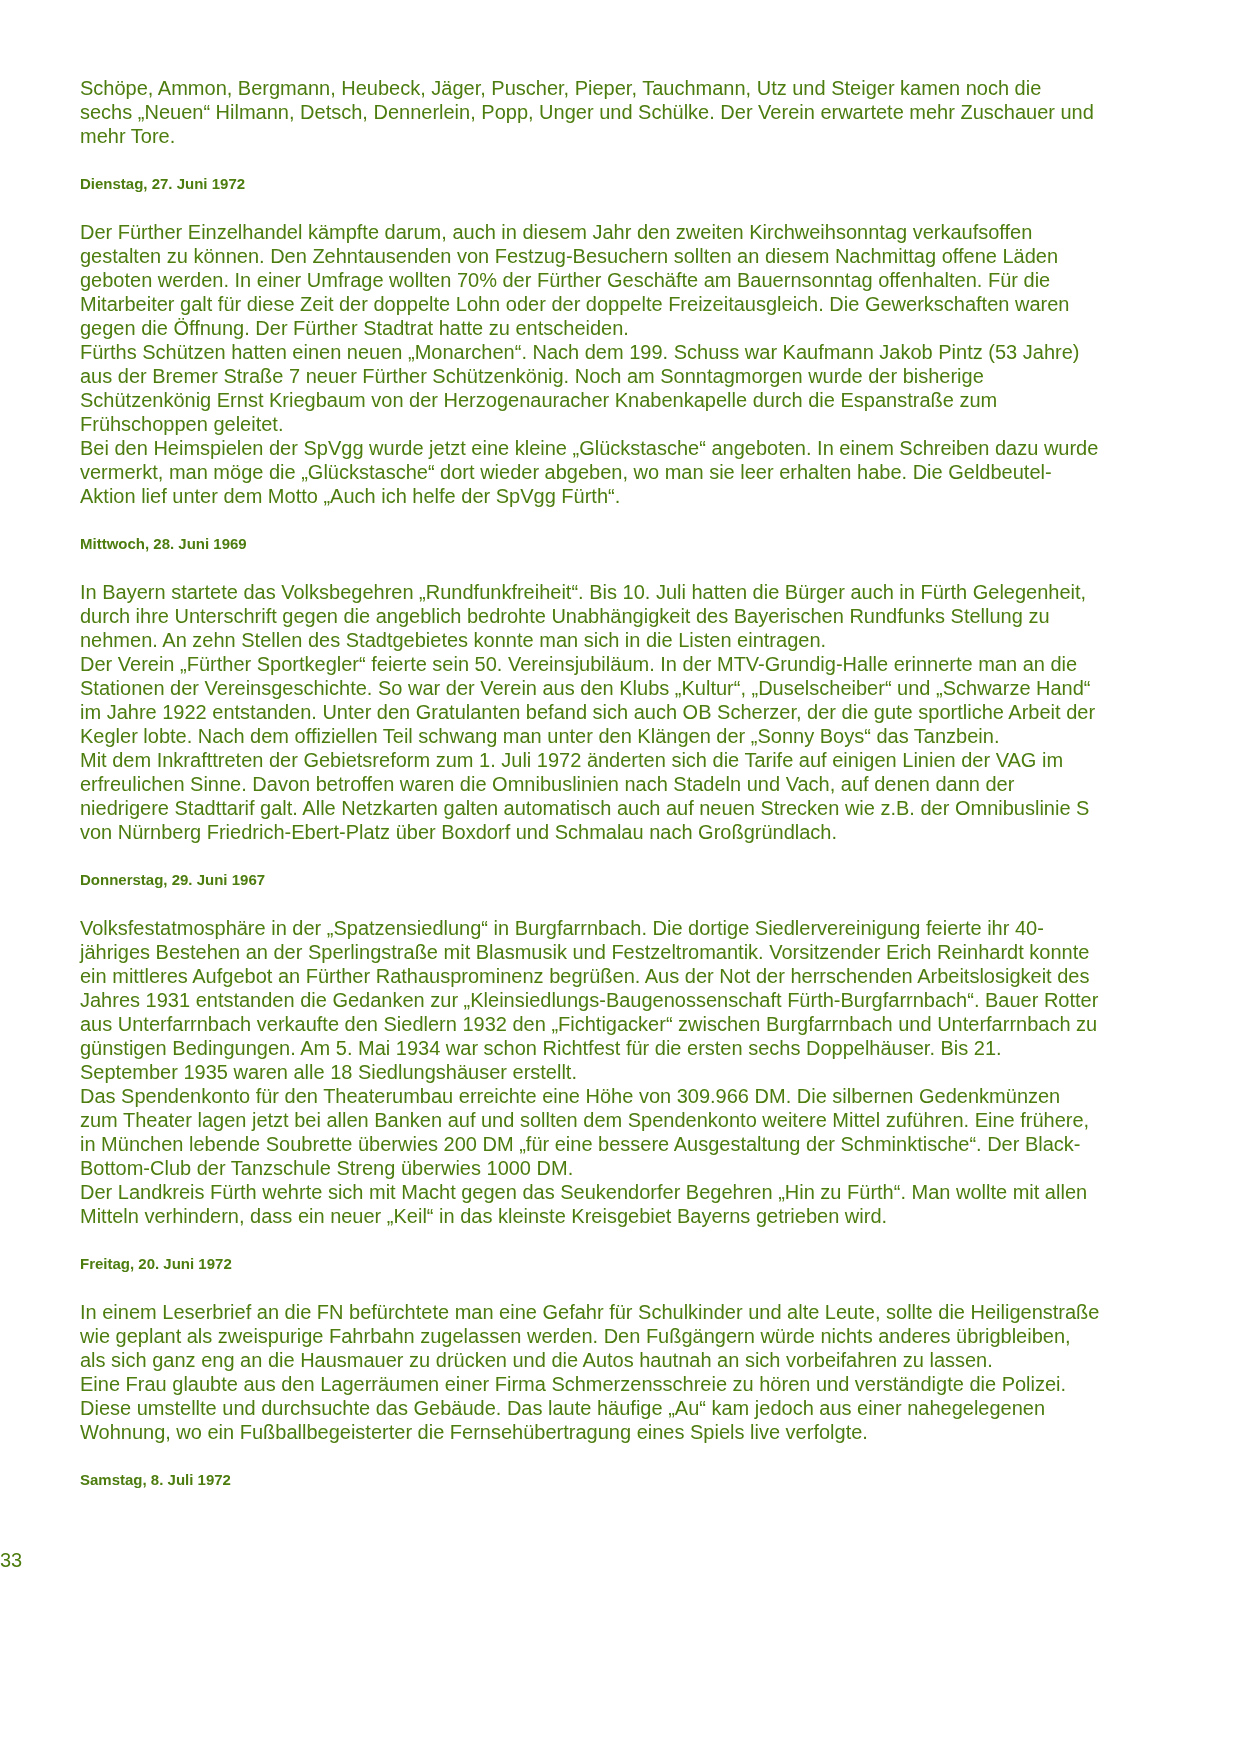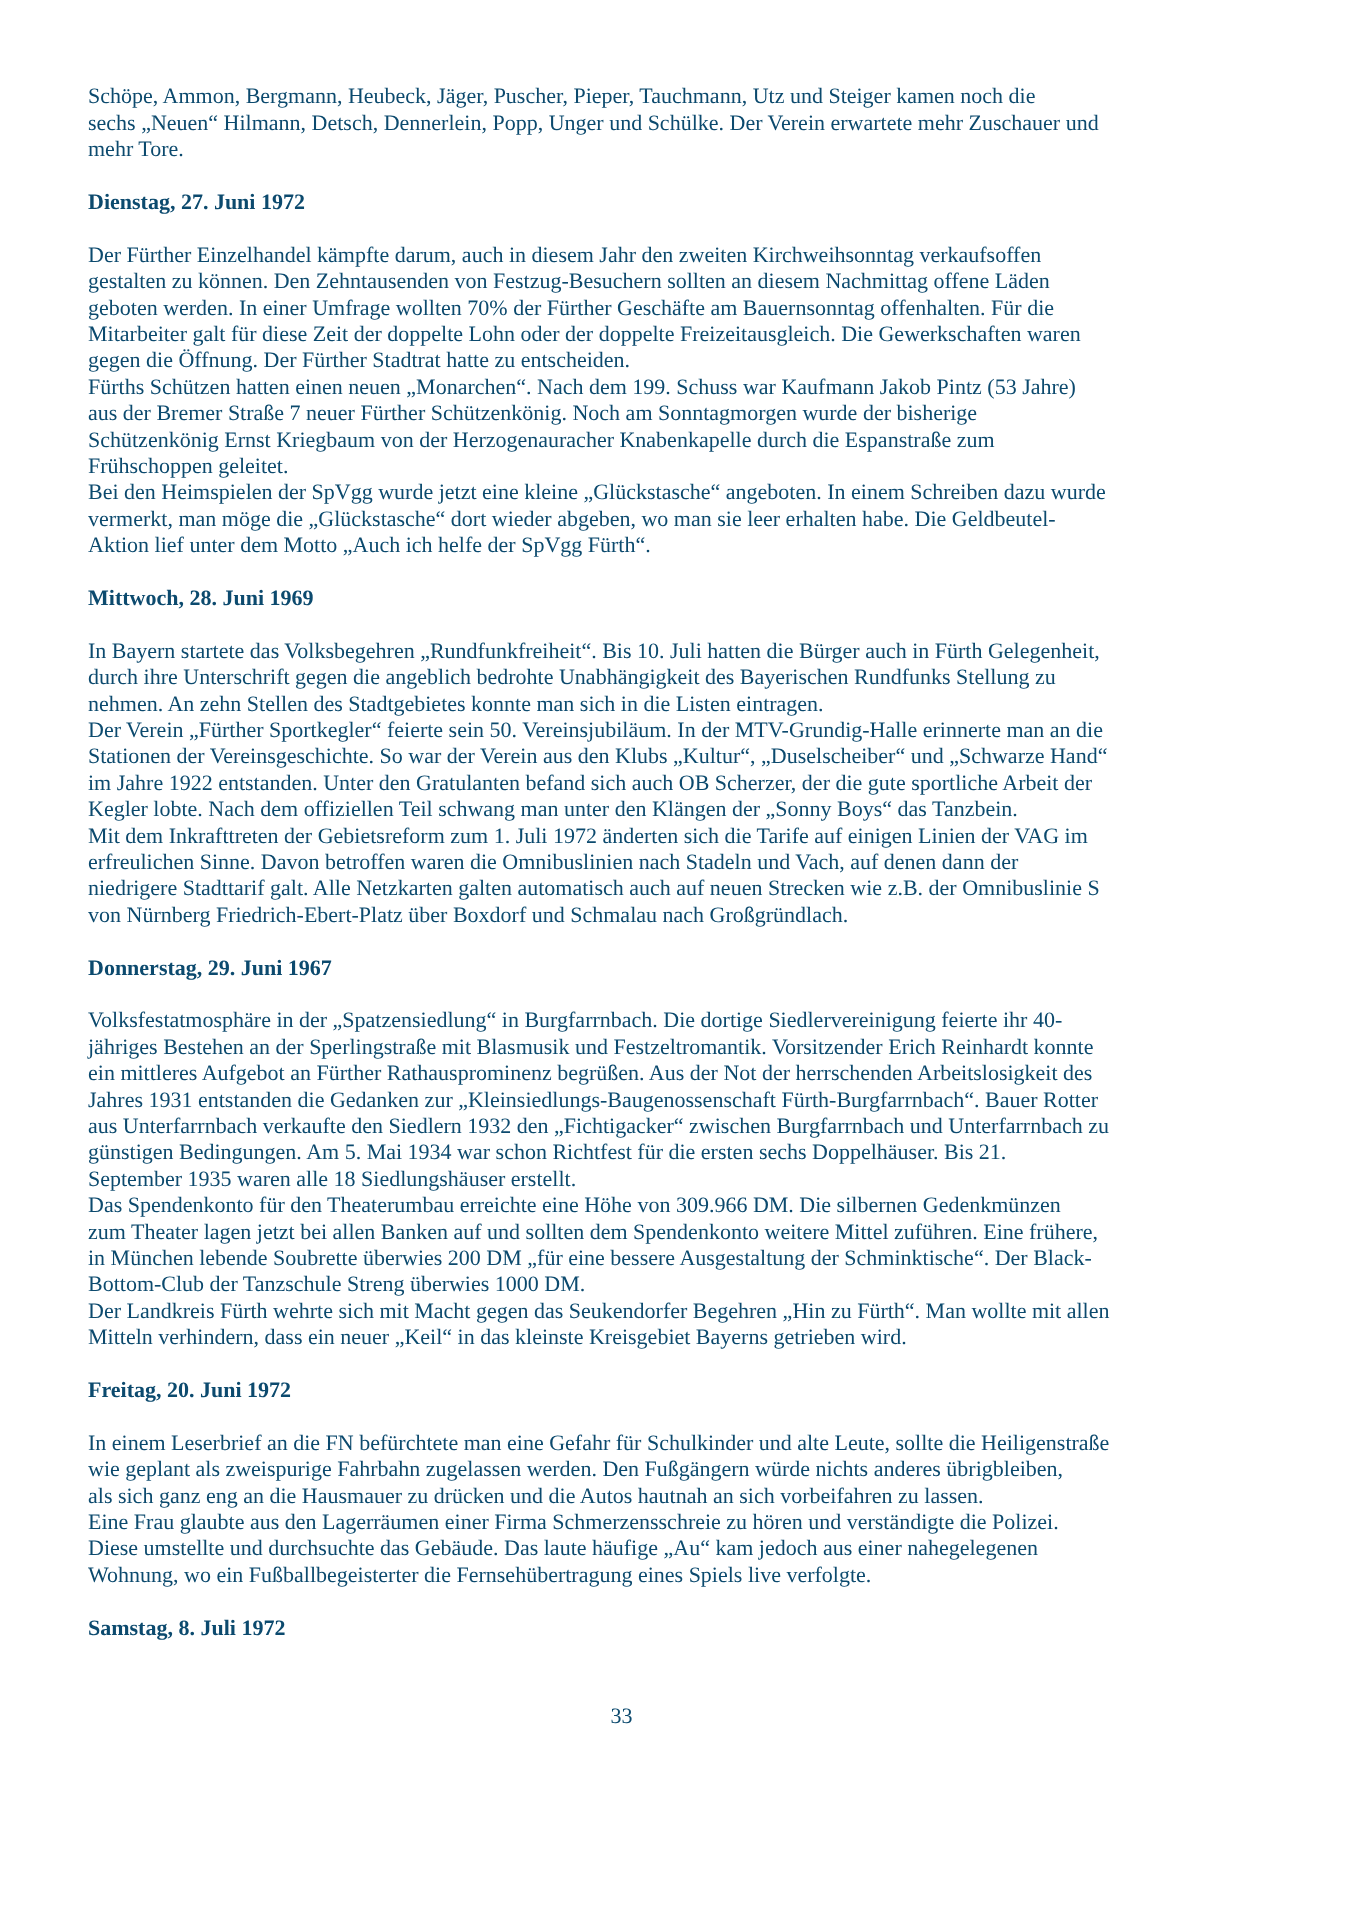--- a/index.html
+++ b/index.html
@@ -12,8 +12,8 @@
     width: 1130px;
     height: 1753px;
     background: #ffffff;
-    color: #0c4a6e;
-    font-family: Liberation Serif, serif;
+    color: #4d7c0f;
+    font-family: Liberation Sans, sans-serif;
     font-size: 20px;
     line-height: 24px;
     padding: 76px 40px 0 80px;

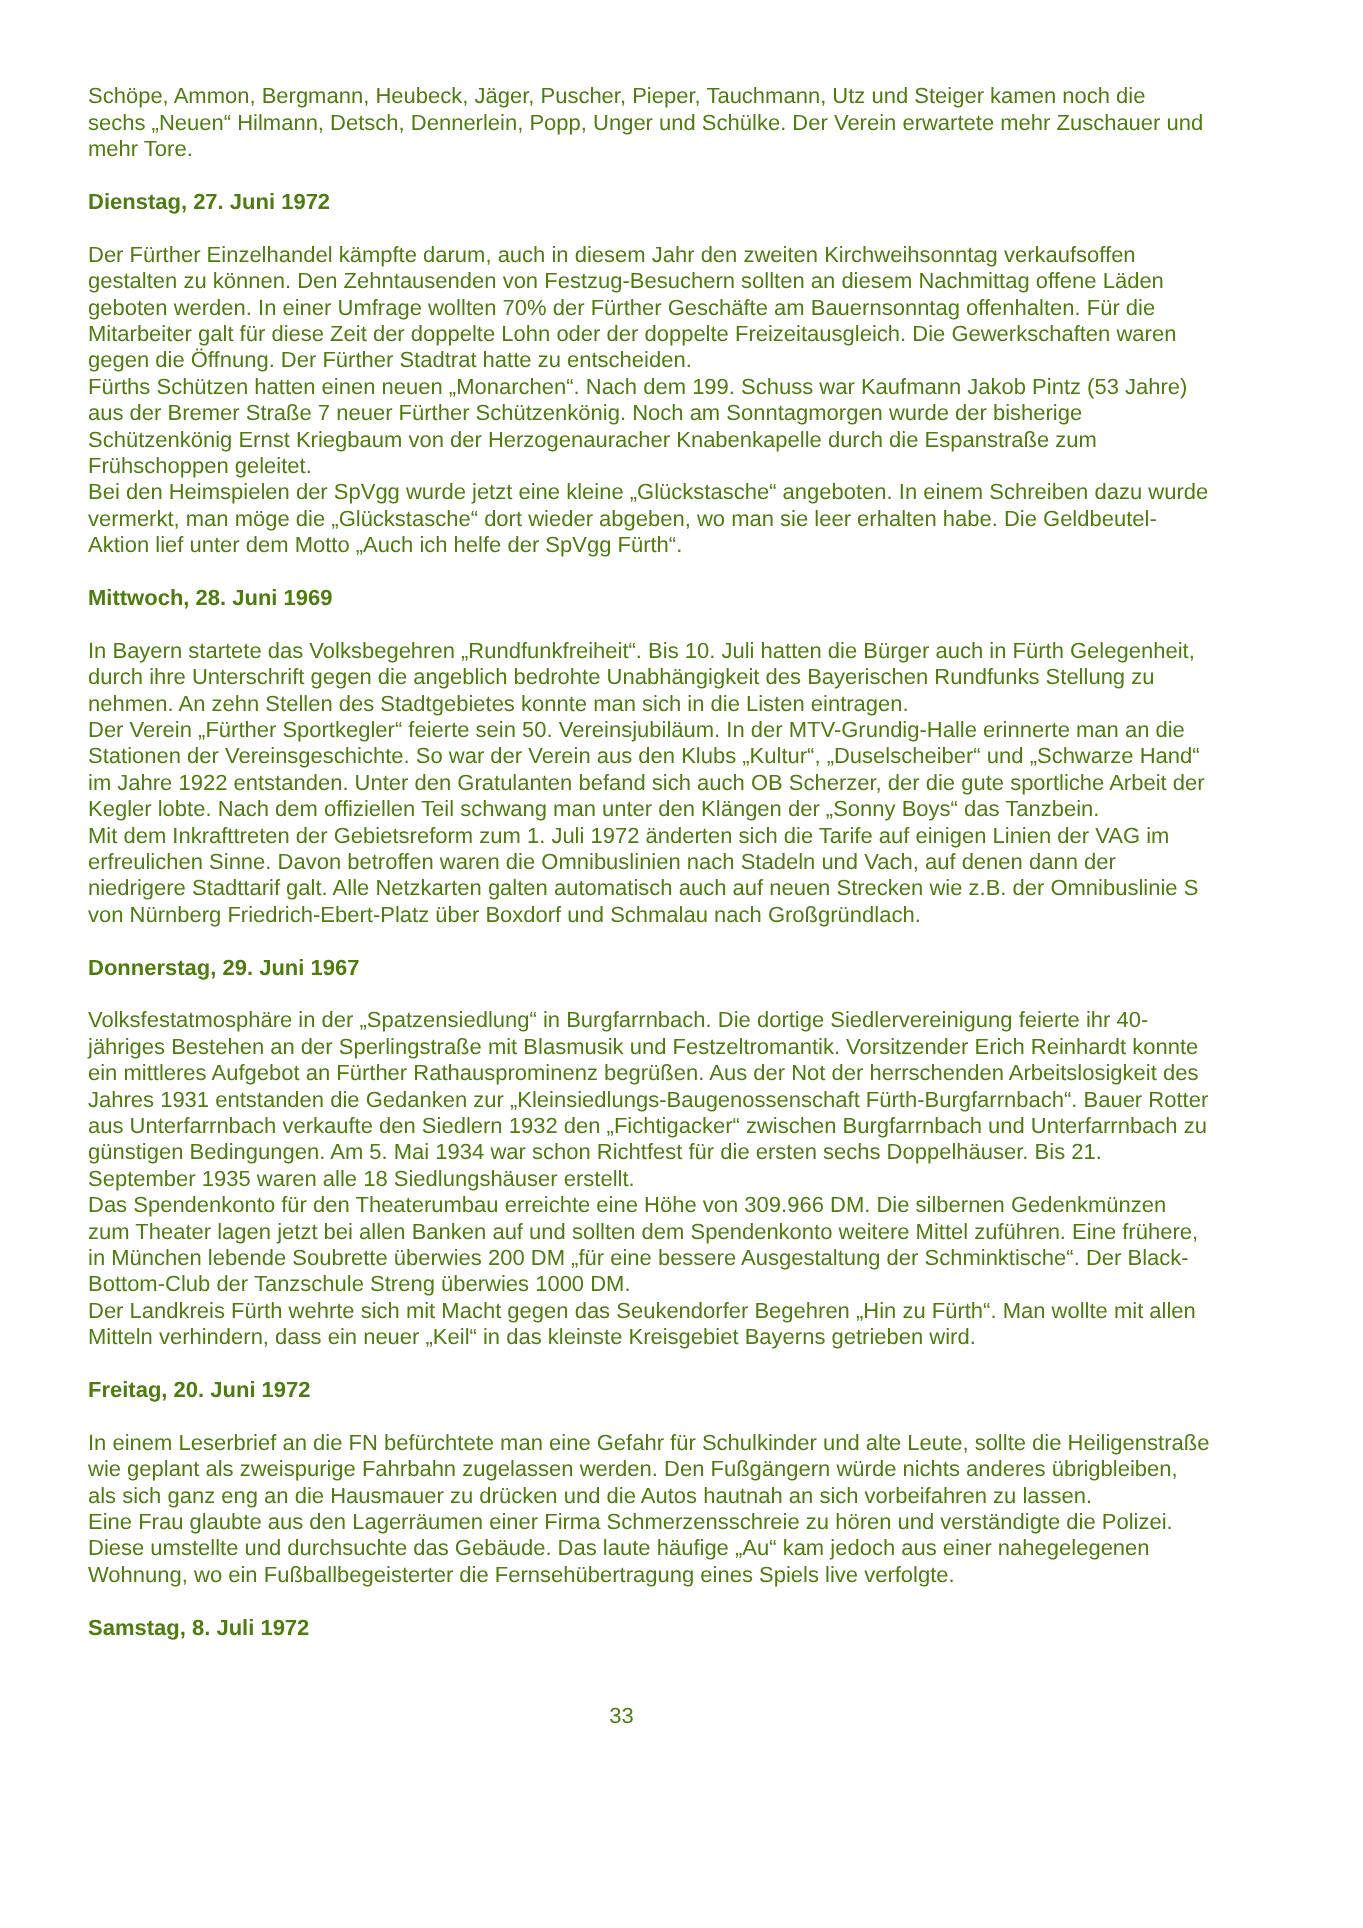--- a/index.html
+++ b/index.html
@@ -26,7 +26,7 @@
     letter-spacing: 0;
   }
   .day-heading {
-    font-size: 20px;
+    font-size: 15px;
     line-height: 24px;
     font-weight: bold;
     margin: 24px 0;

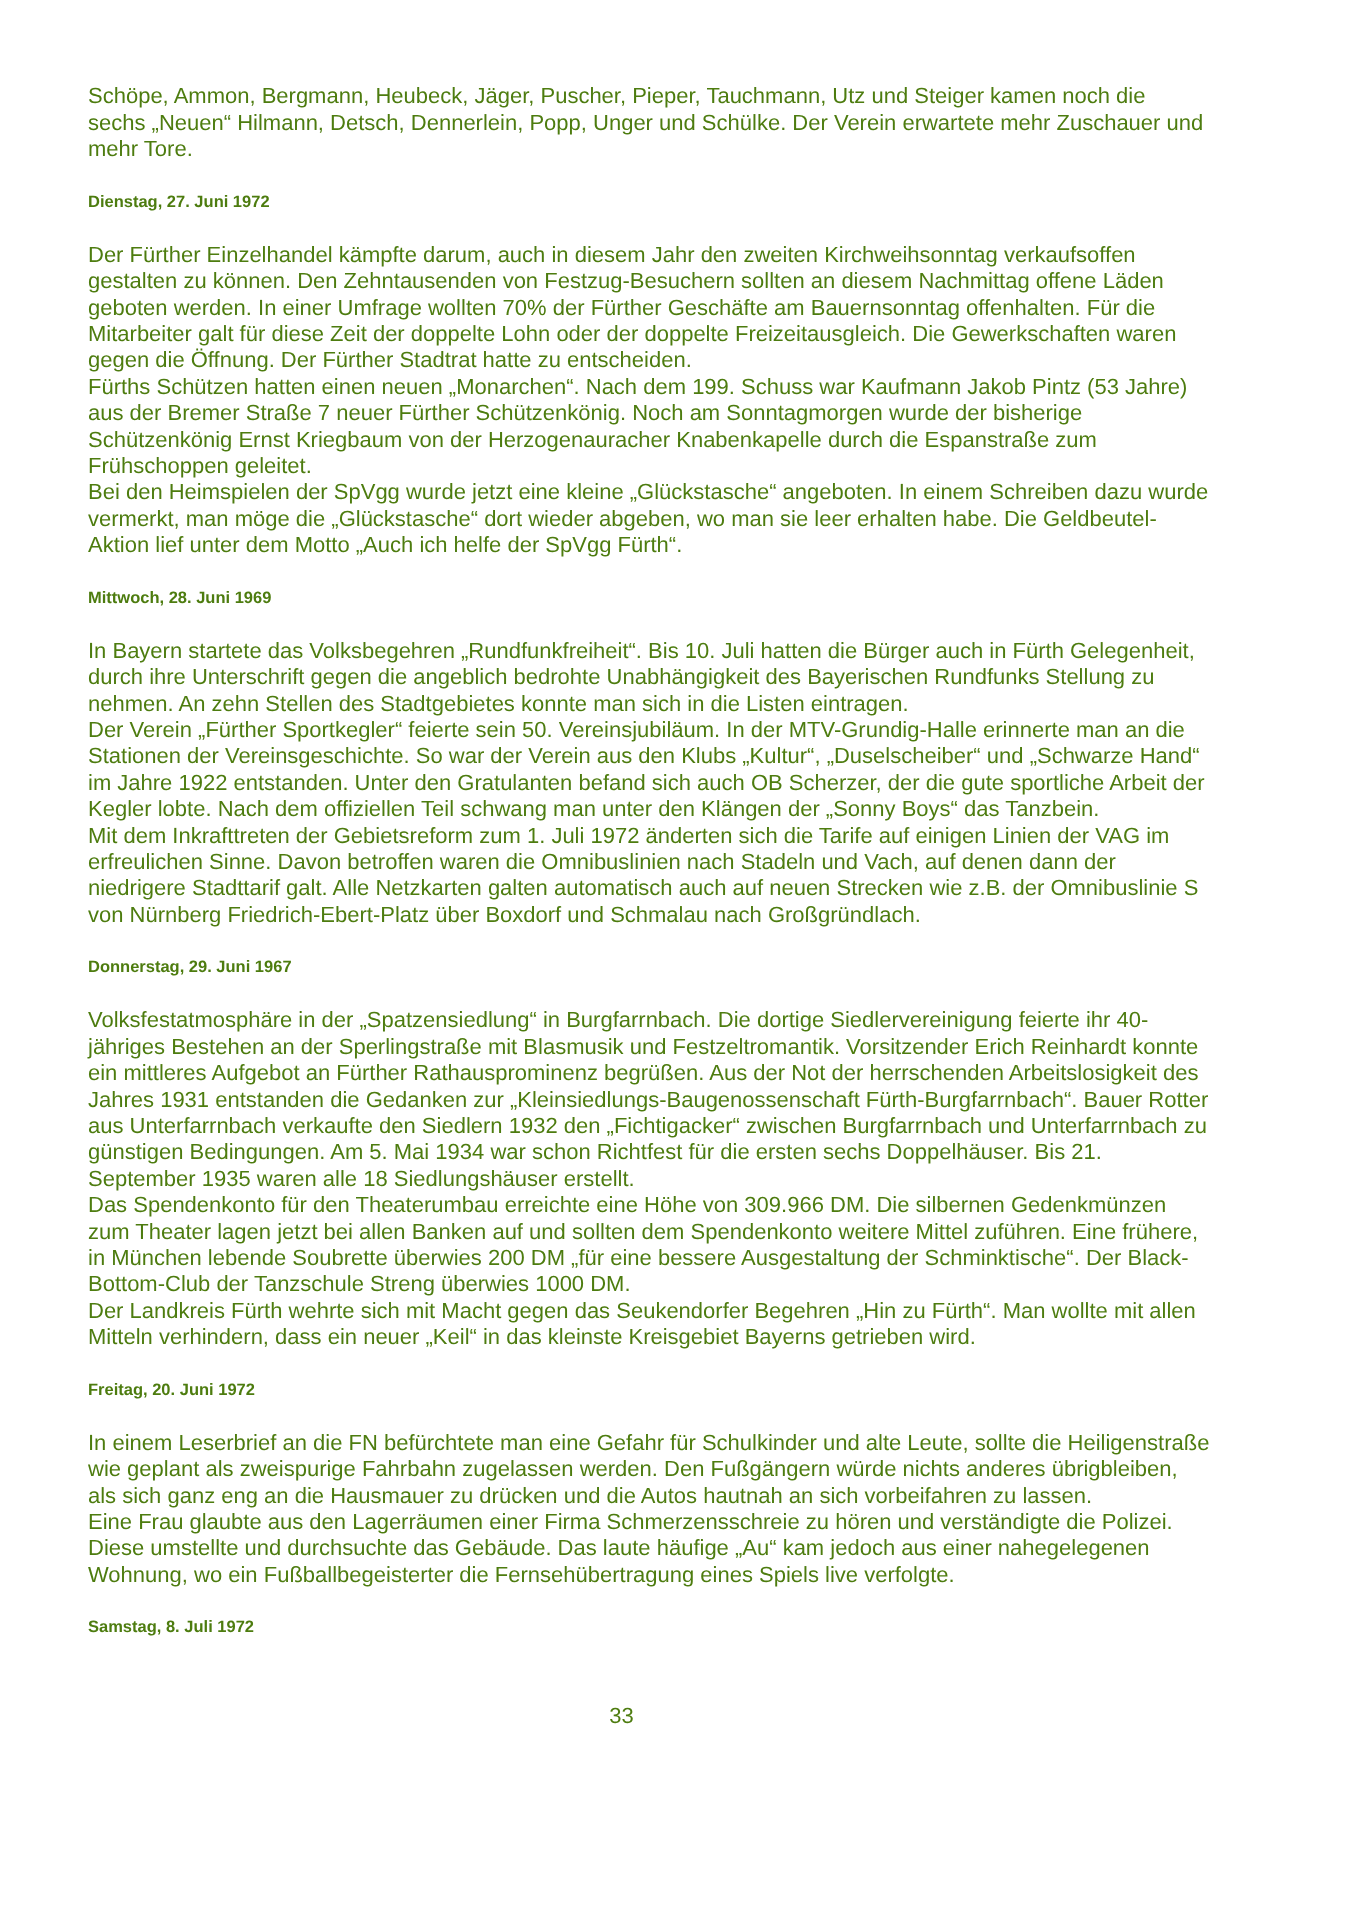--- a/index.html
+++ b/index.html
@@ -36,7 +36,6 @@
     margin-top: 56px;
     margin-left: -80px;
     margin-right: -40px;
-    text-align: center;
   }
 </style>
 </head>

